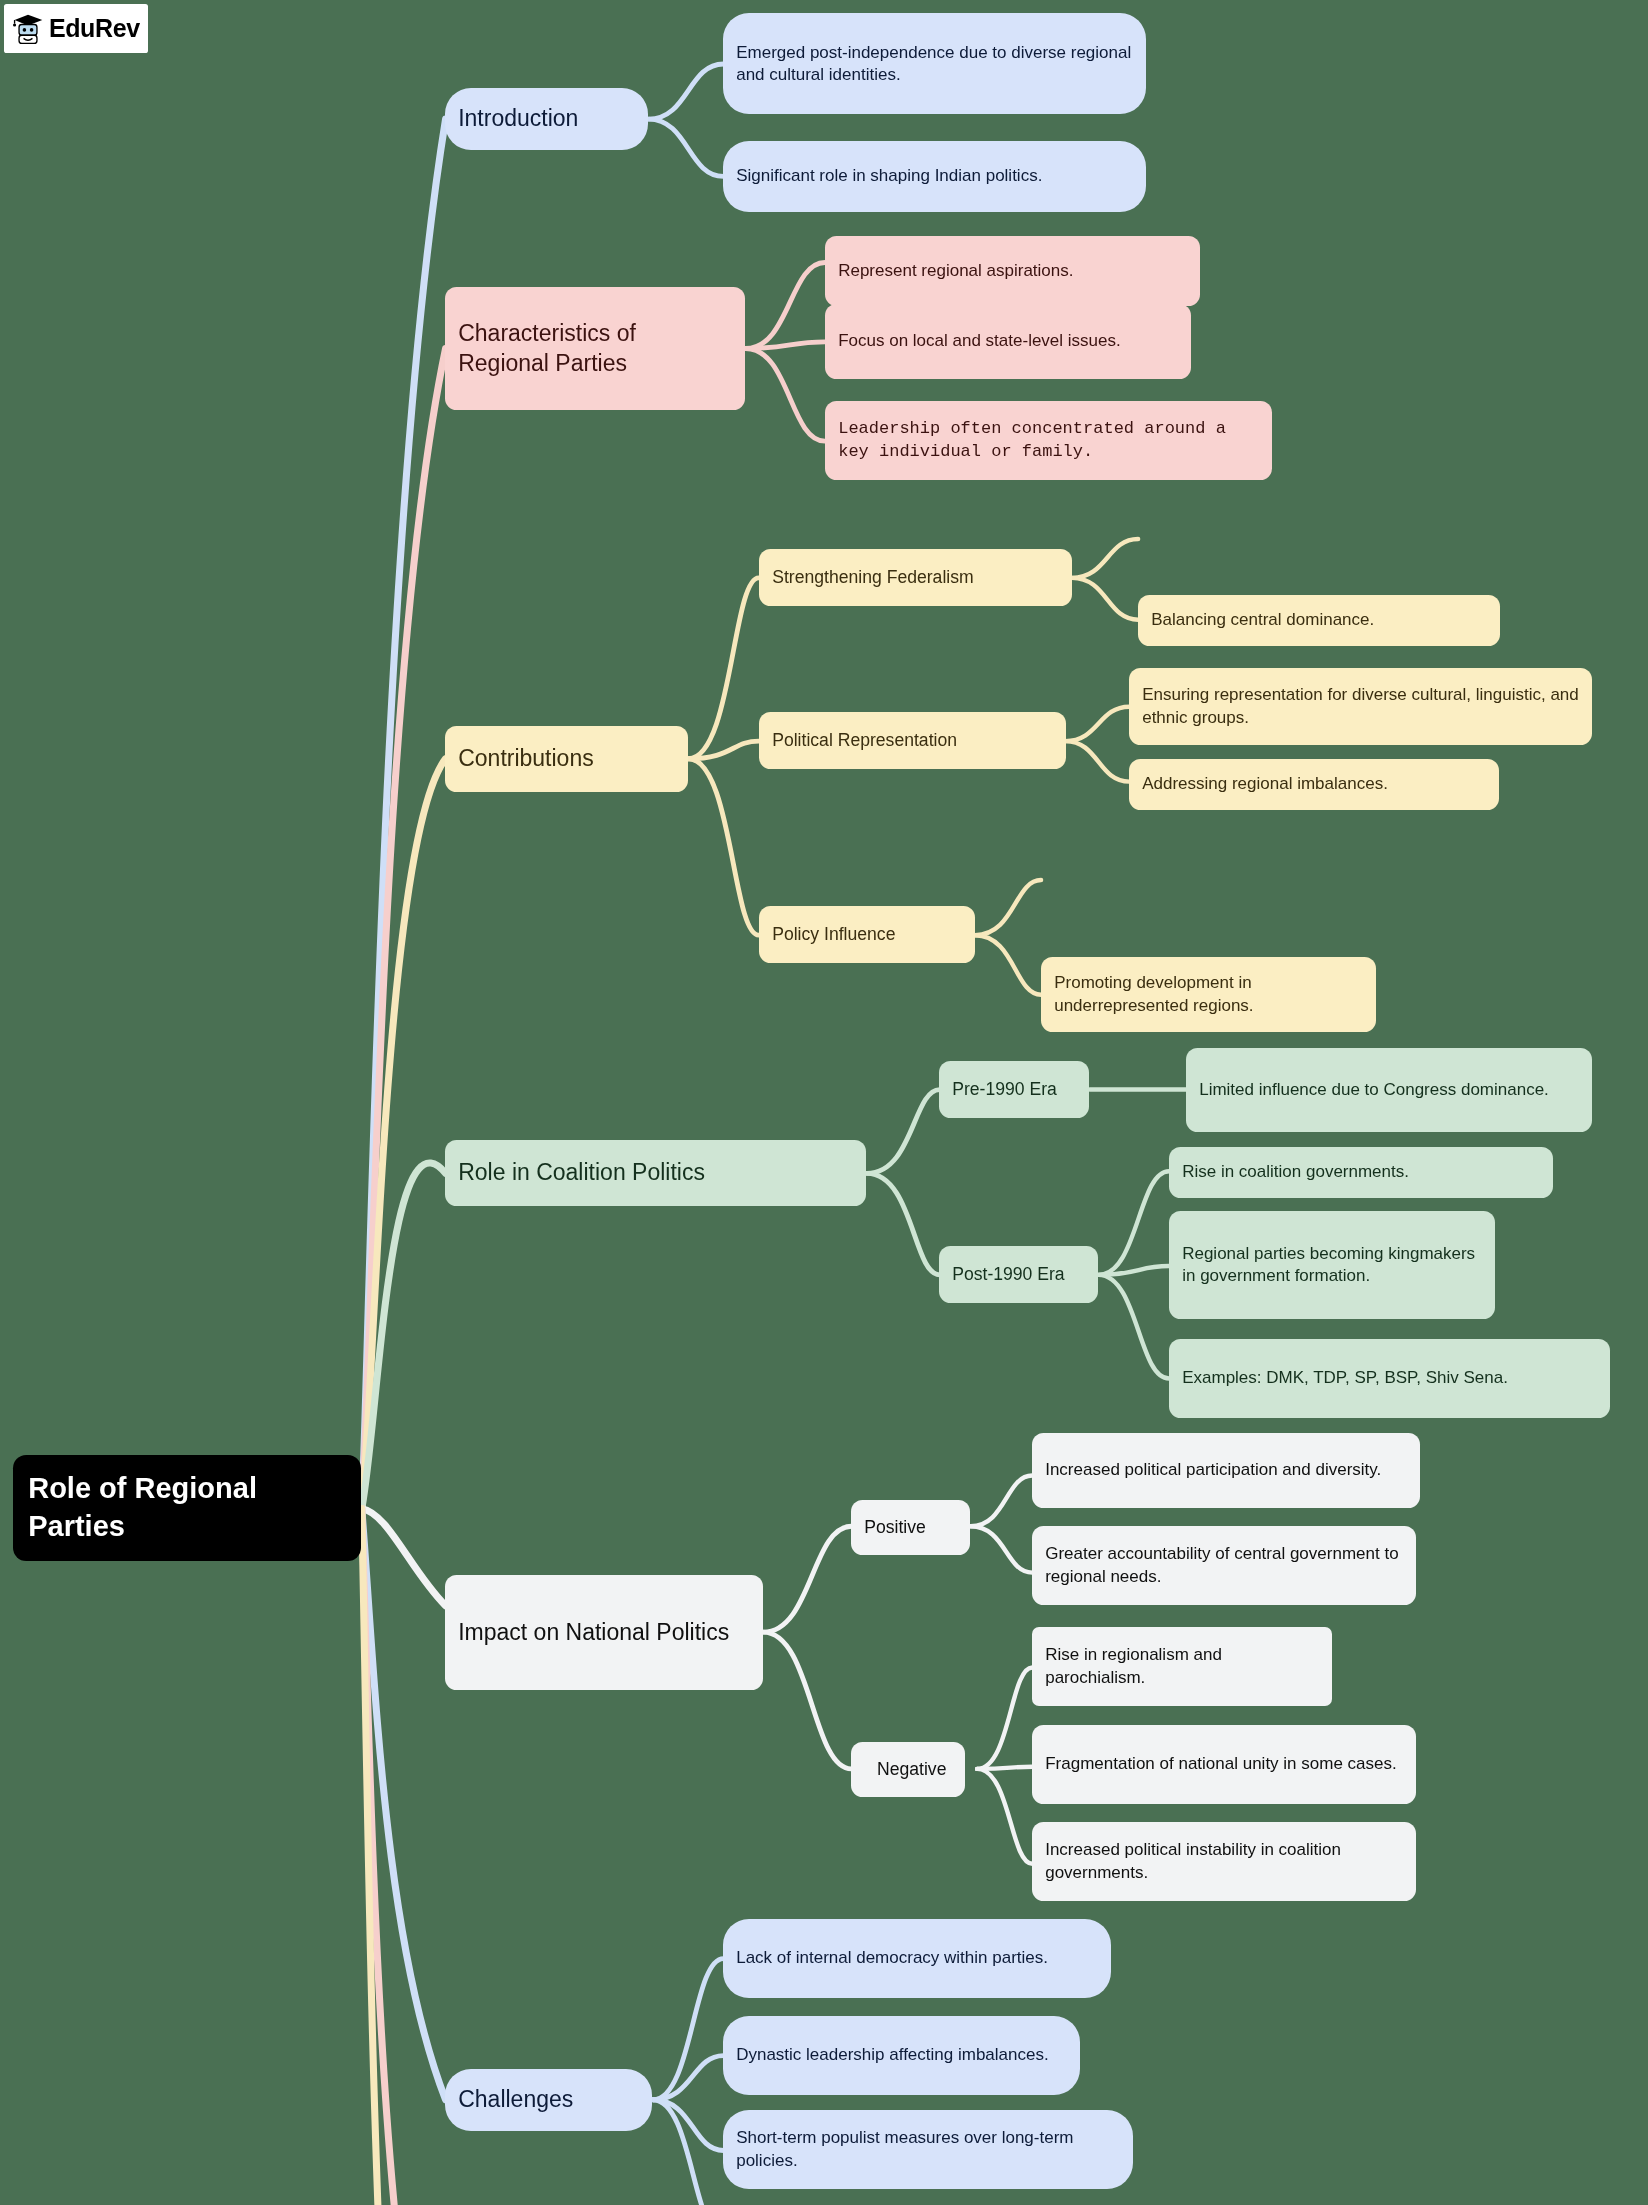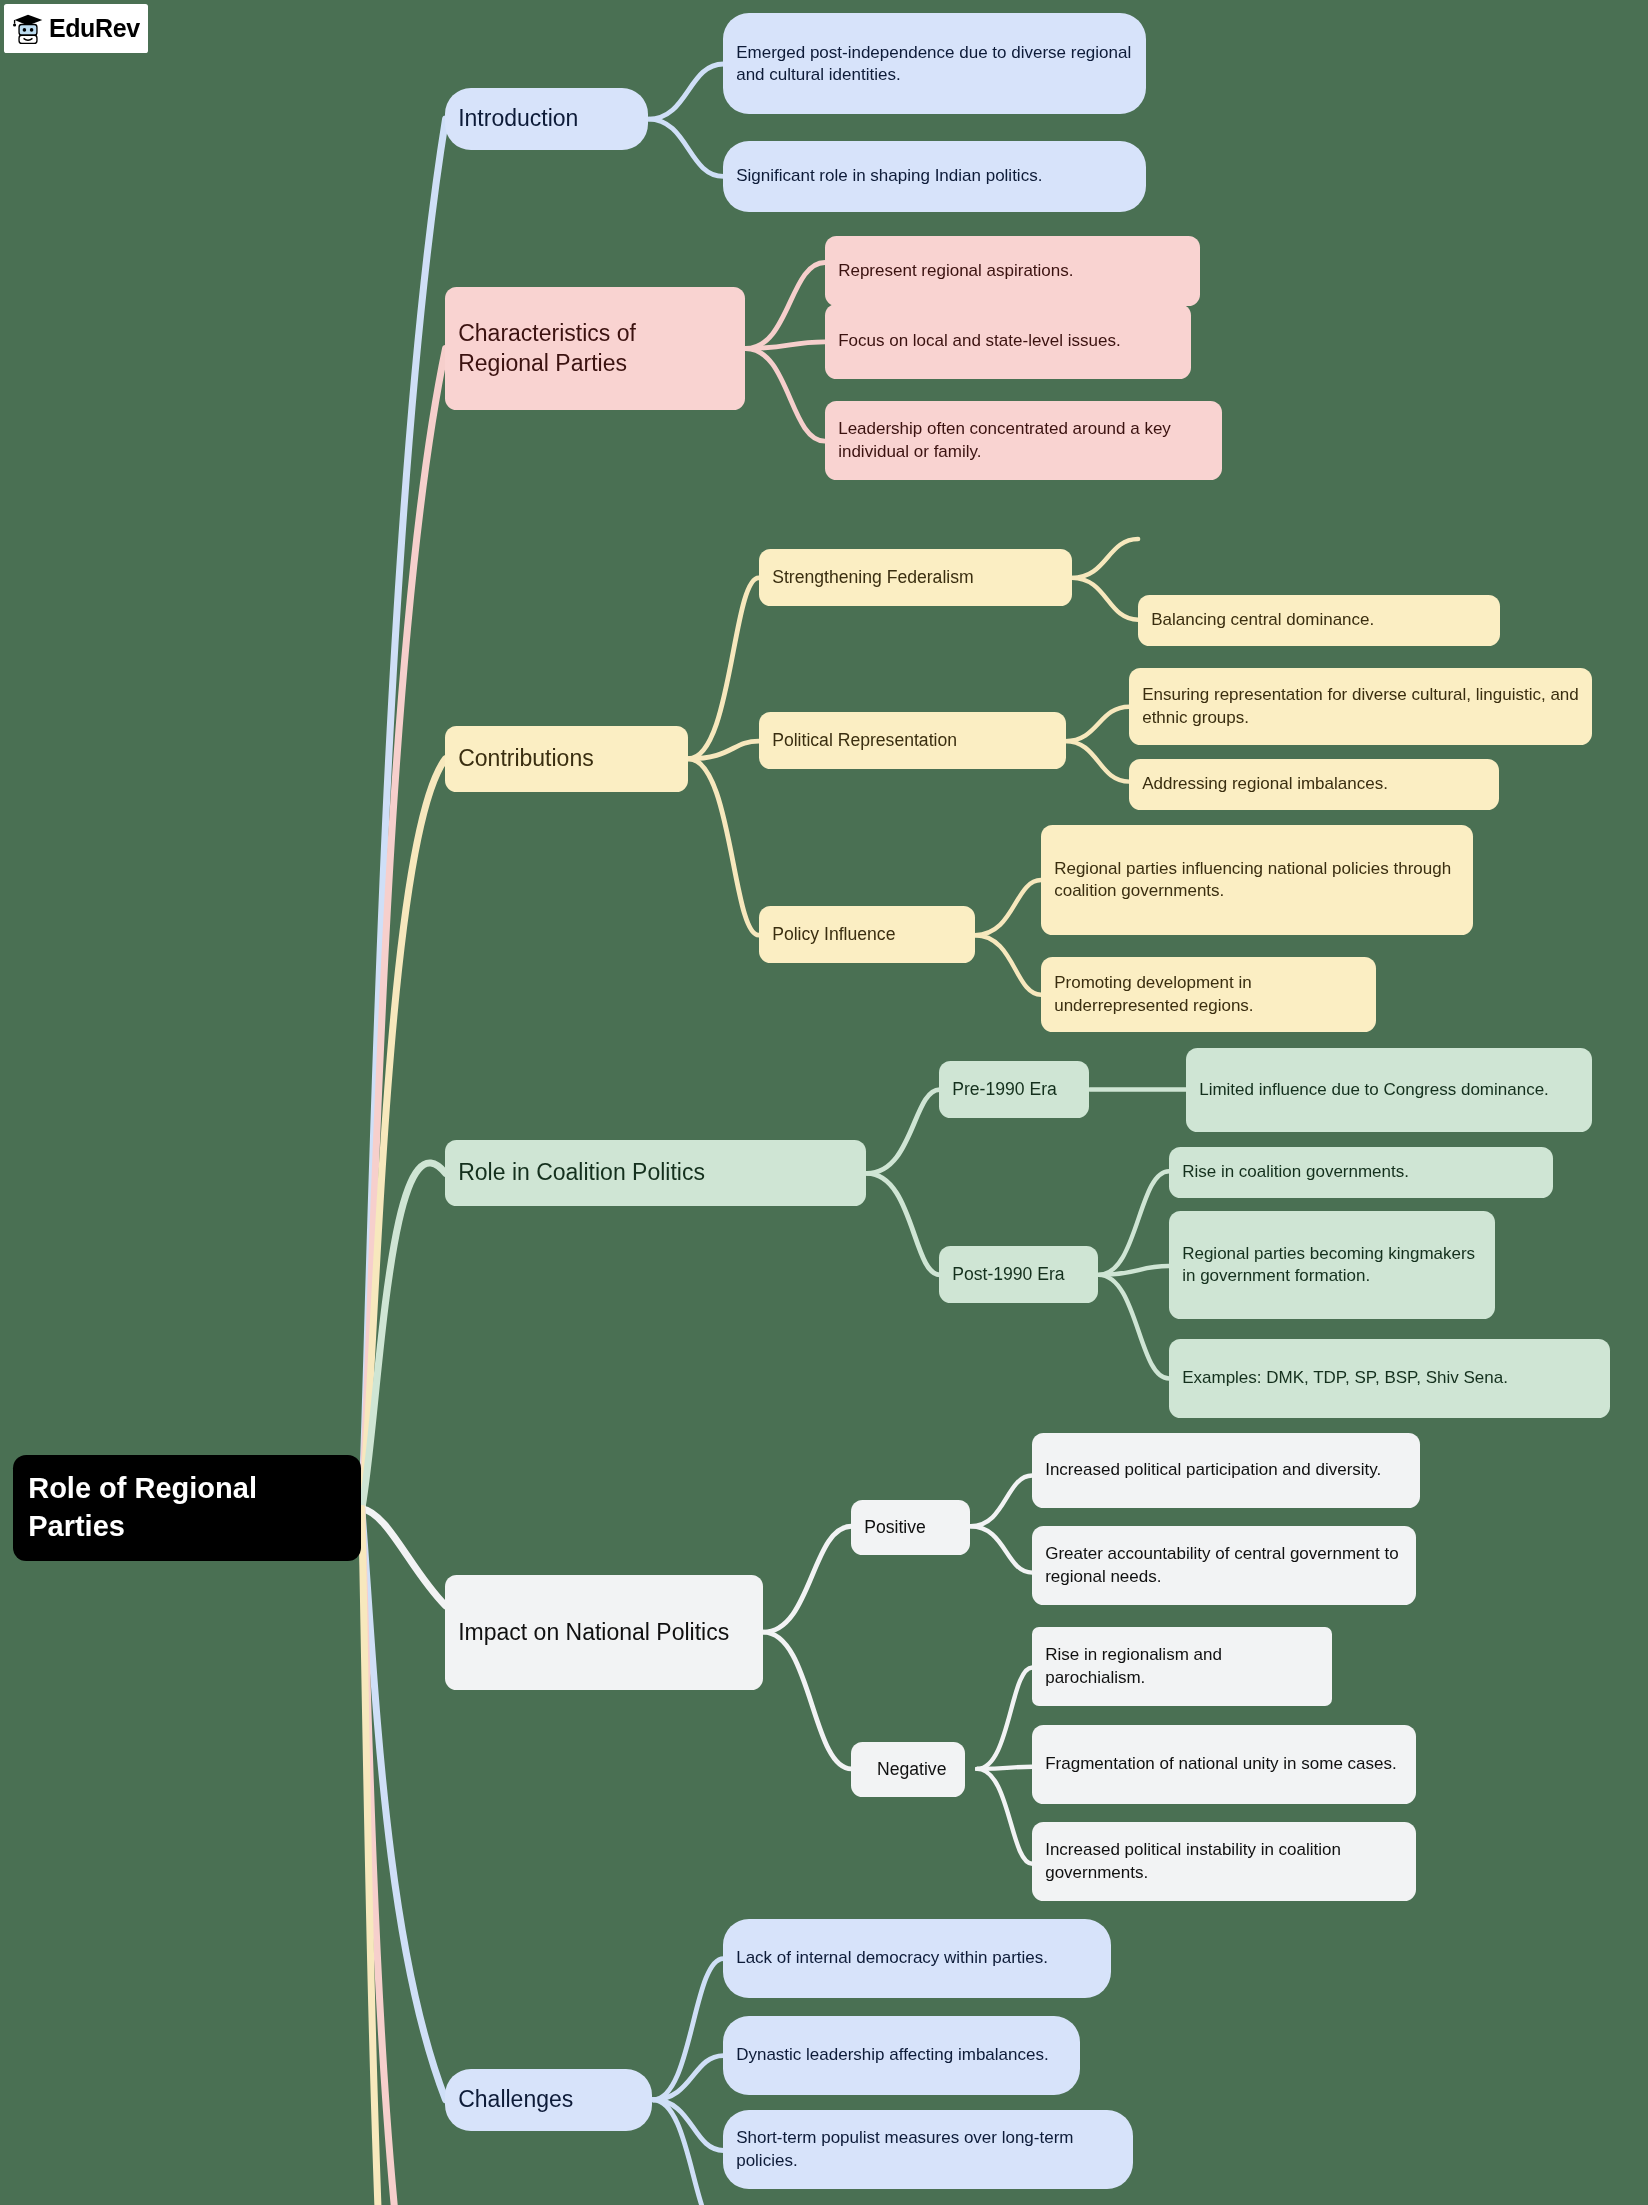--- a/index.html
+++ b/index.html
@@ -174,7 +174,7 @@
   <div class="node pink leaf" style="left:825px; top:304px; width:366px; height:75px;">
     <span>Focus on local and state-level issues.</span>
   </div>
-  <div class="node pink leaf" style="left:825px; top:401px; width:397px; height:79px;">
+  <div class="node pink leaf" style="left:825px; top:401px; width:447px; height:79px;font-family:Liberation Mono, monospace;">
     <span>Leadership often concentrated around a key individual or family.</span>
   </div>
 

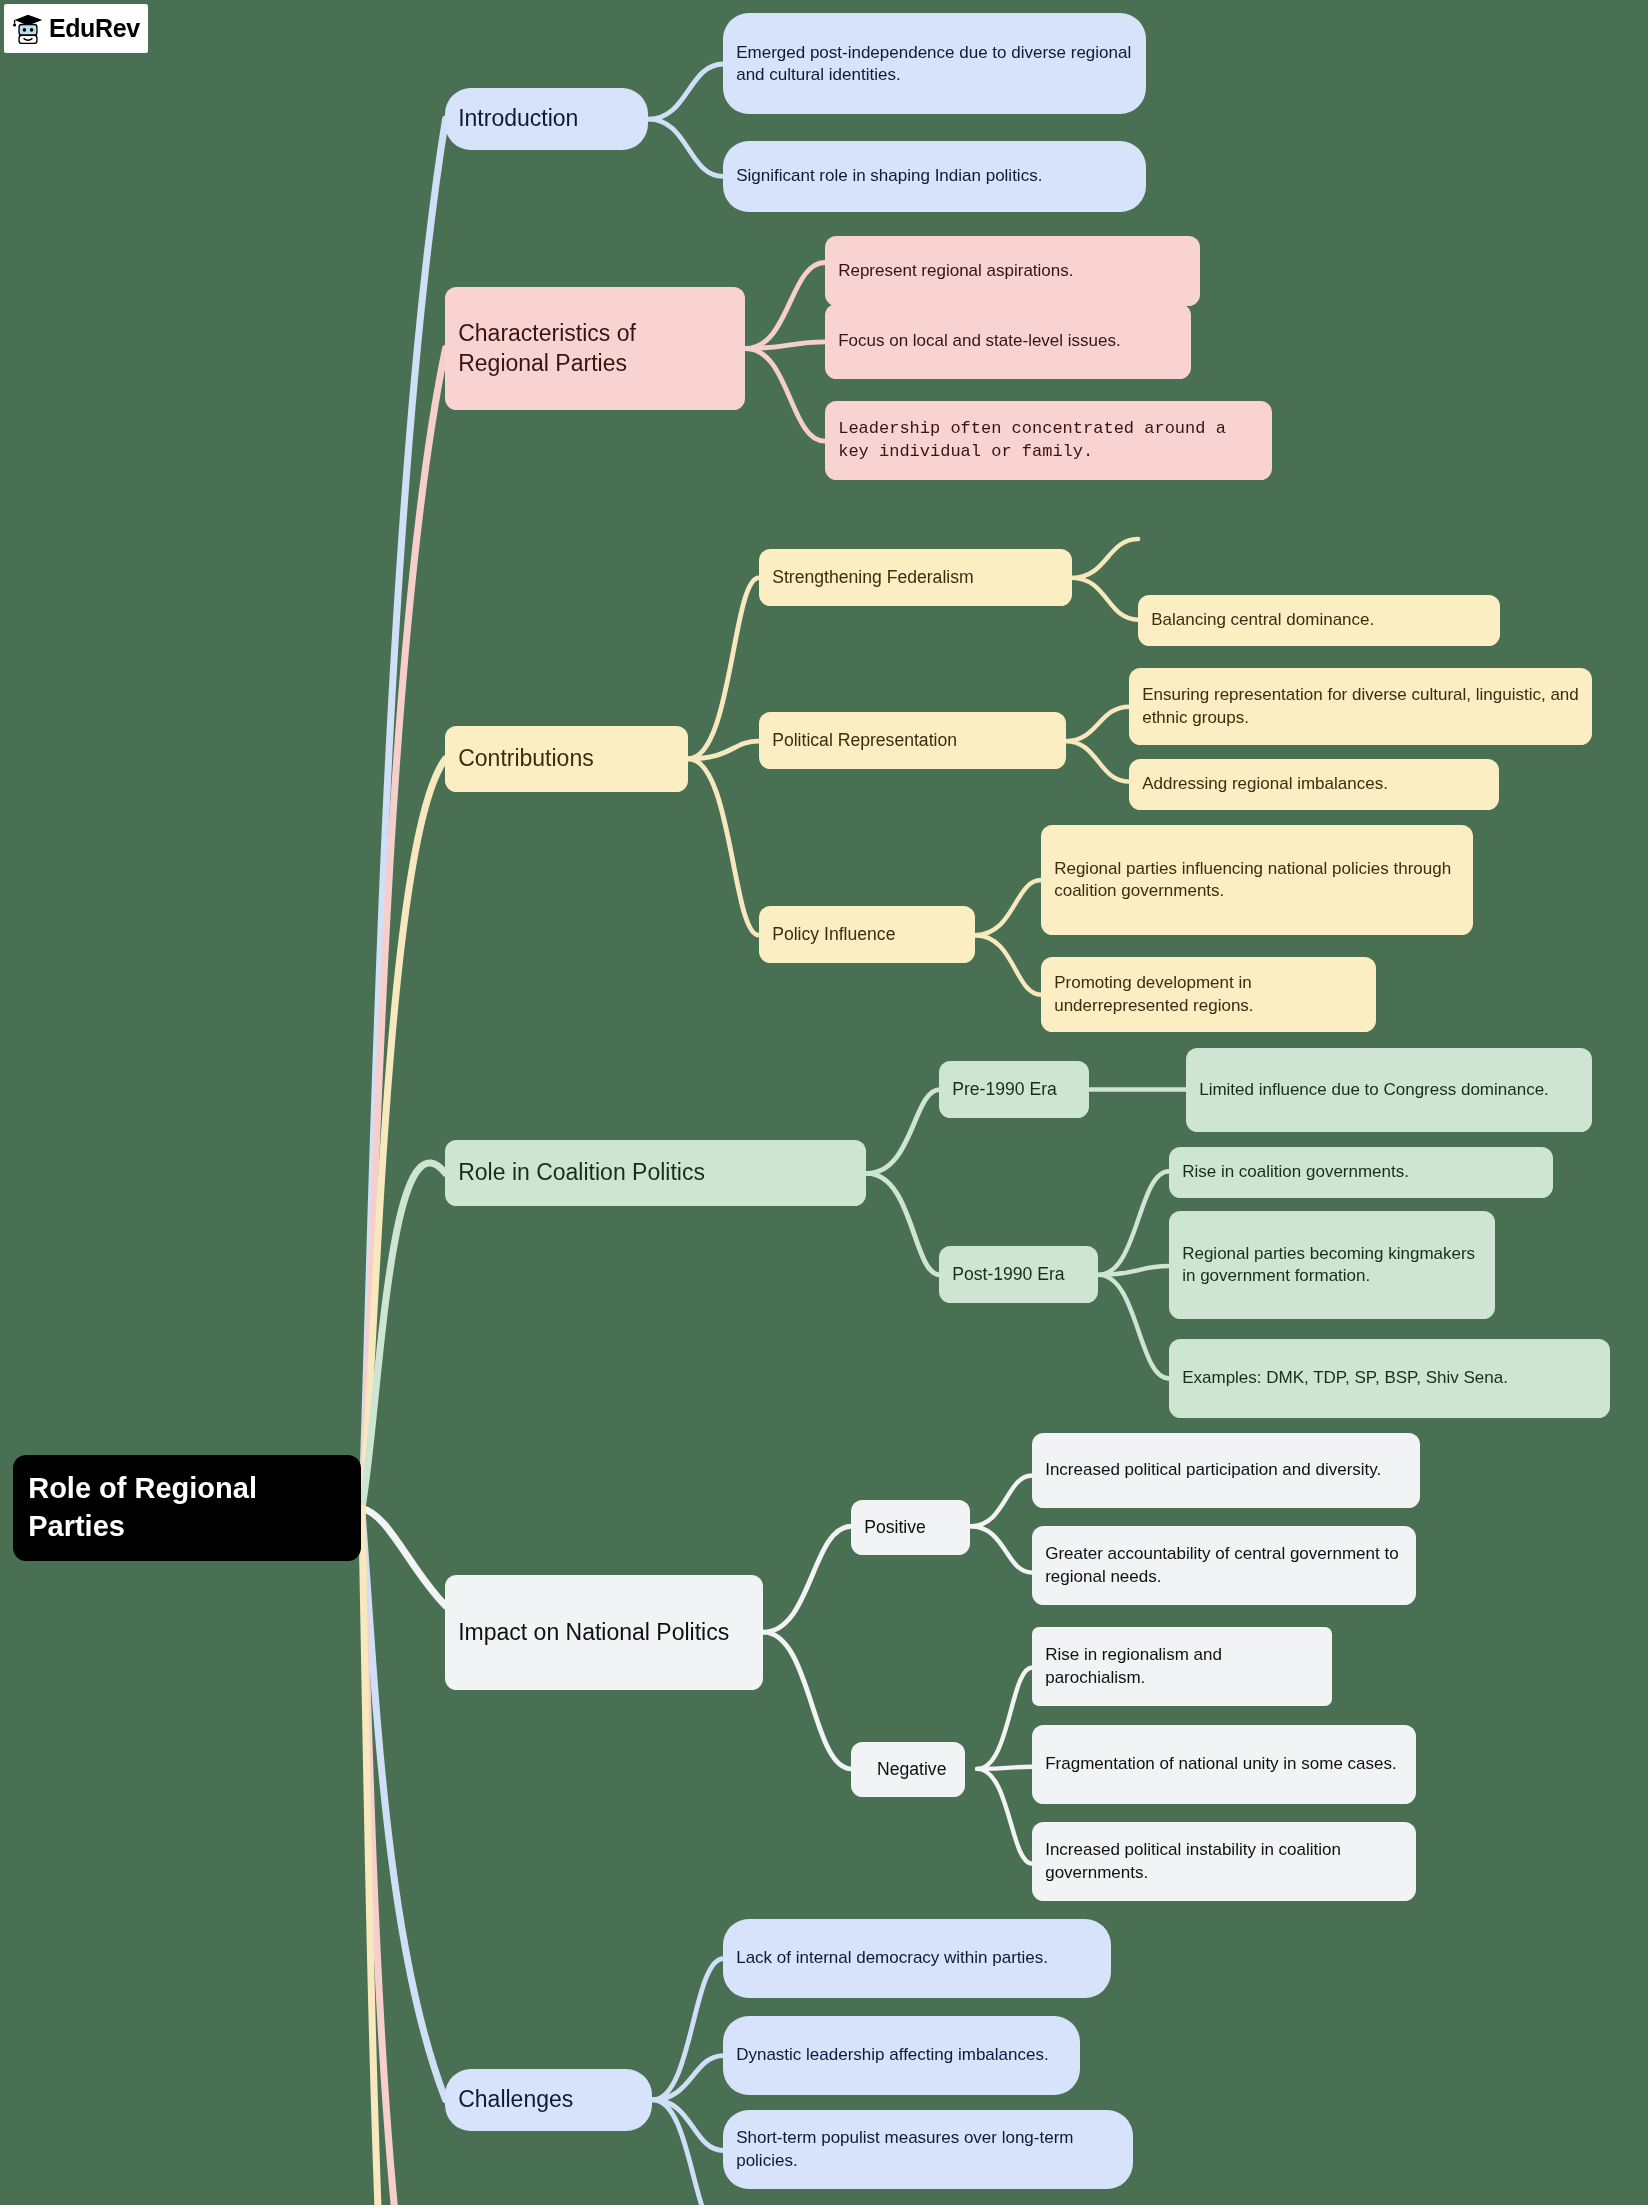--- a/index.html
+++ b/index.html
@@ -202,9 +202,6 @@
   <div class="node cream lvl2" style="left:759px; top:906px; width:216px; height:57px;">
     <span>Policy Influence</span>
   </div>
-  <div class="node cream leaf" style="left:1041px; top:825px; width:432px; height:110px;">
-    <span>Regional parties influencing national policies through coalition governments.</span>
-  </div>
   <div class="node cream leaf" style="left:1041px; top:957px; width:335px; height:75px;">
     <span>Promoting development in underrepresented regions.</span>
   </div>

